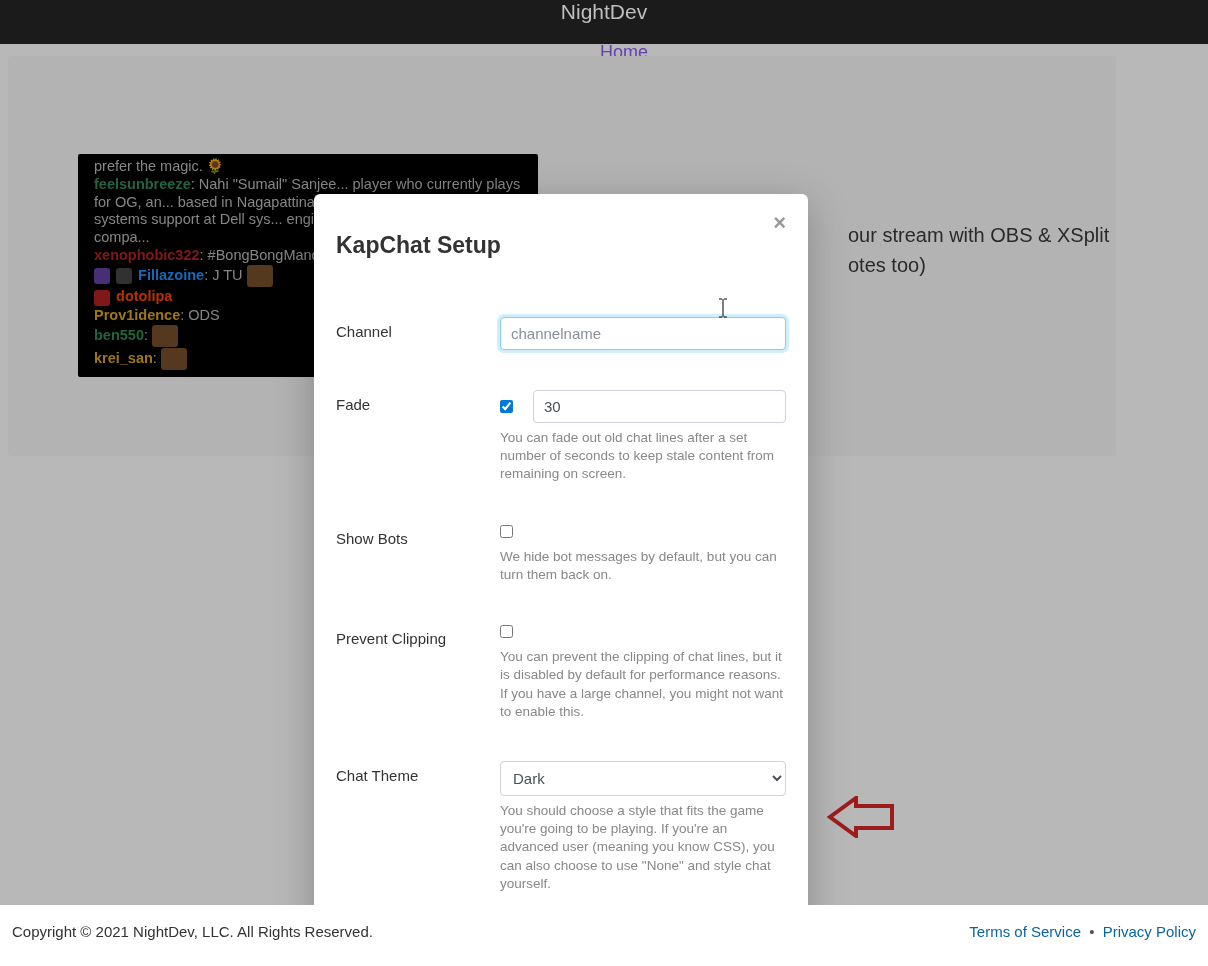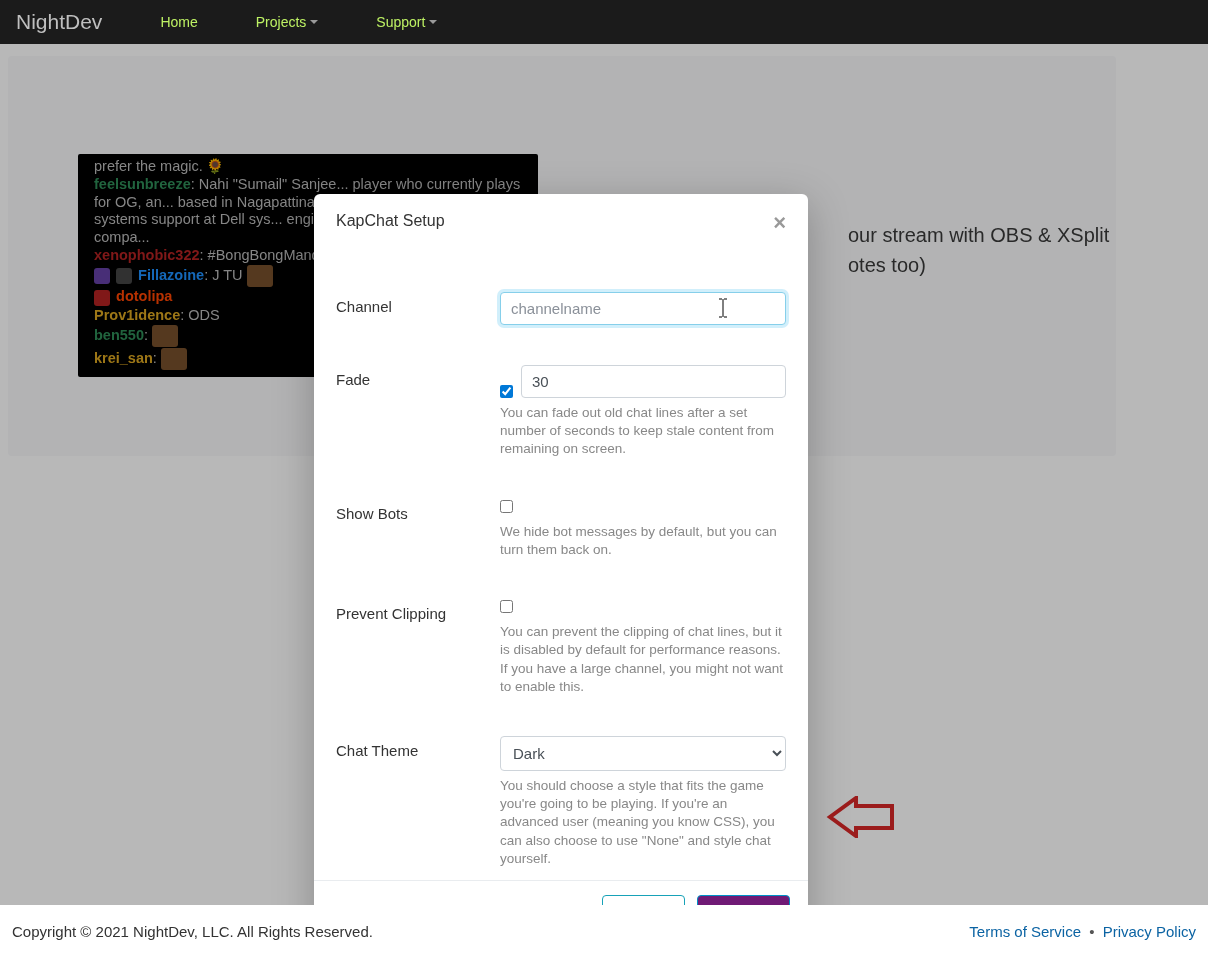--- a/index.html
+++ b/index.html
@@ -21,6 +21,7 @@
     align-items: center;
     padding: 0 16px;
     gap: 18px;
+    flex-direction: column;
   }
   .brand {
     color: #bfbfbf;

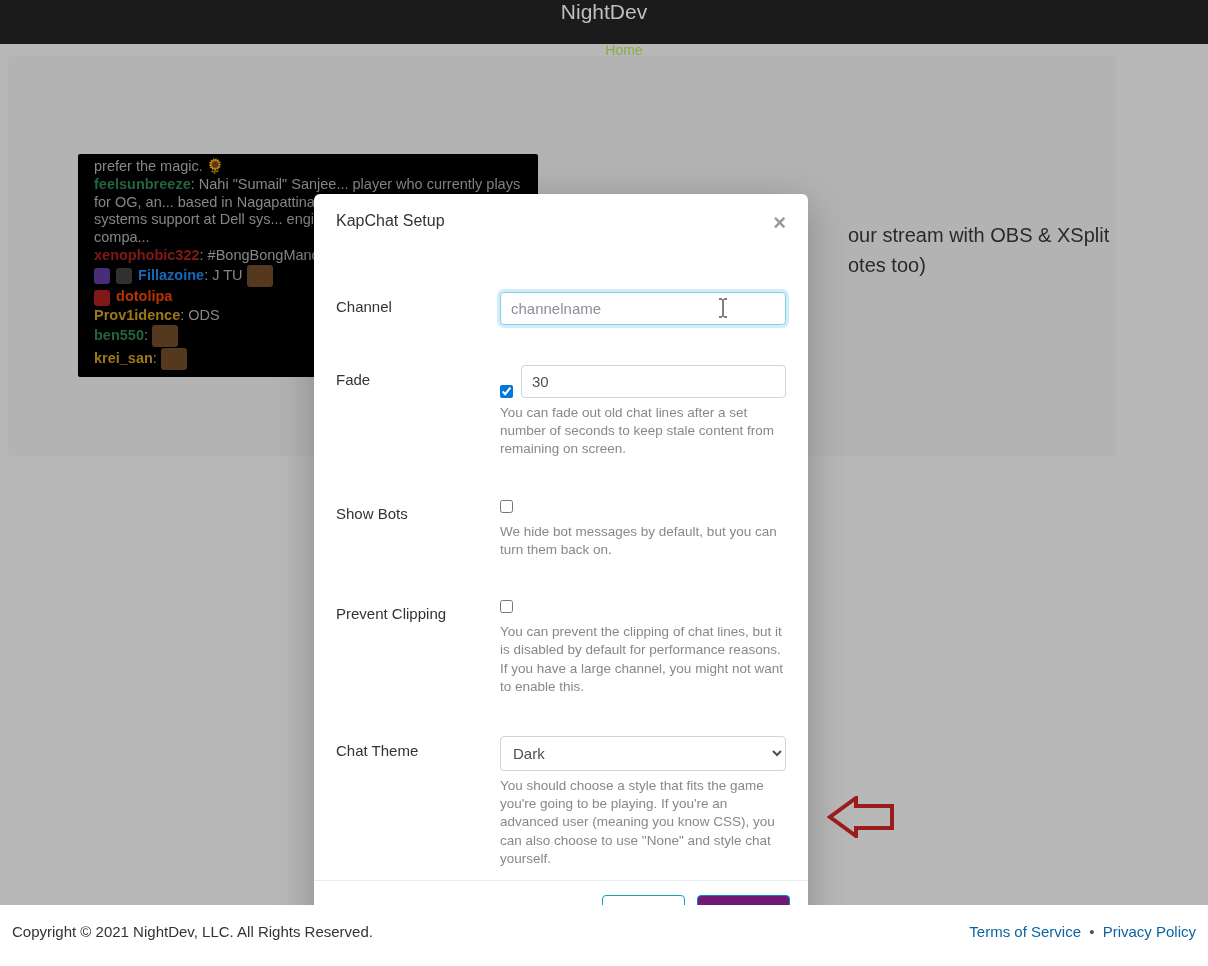--- a/index.html
+++ b/index.html
@@ -29,8 +29,8 @@
     font-weight: 400;
   }
   .nav-link {
-    color: #bef264;
-    font-size: 14px;
+    color: #8b5cf6;
+    font-size: 18px;
     display: flex;
     align-items: center;
     gap: 4px;

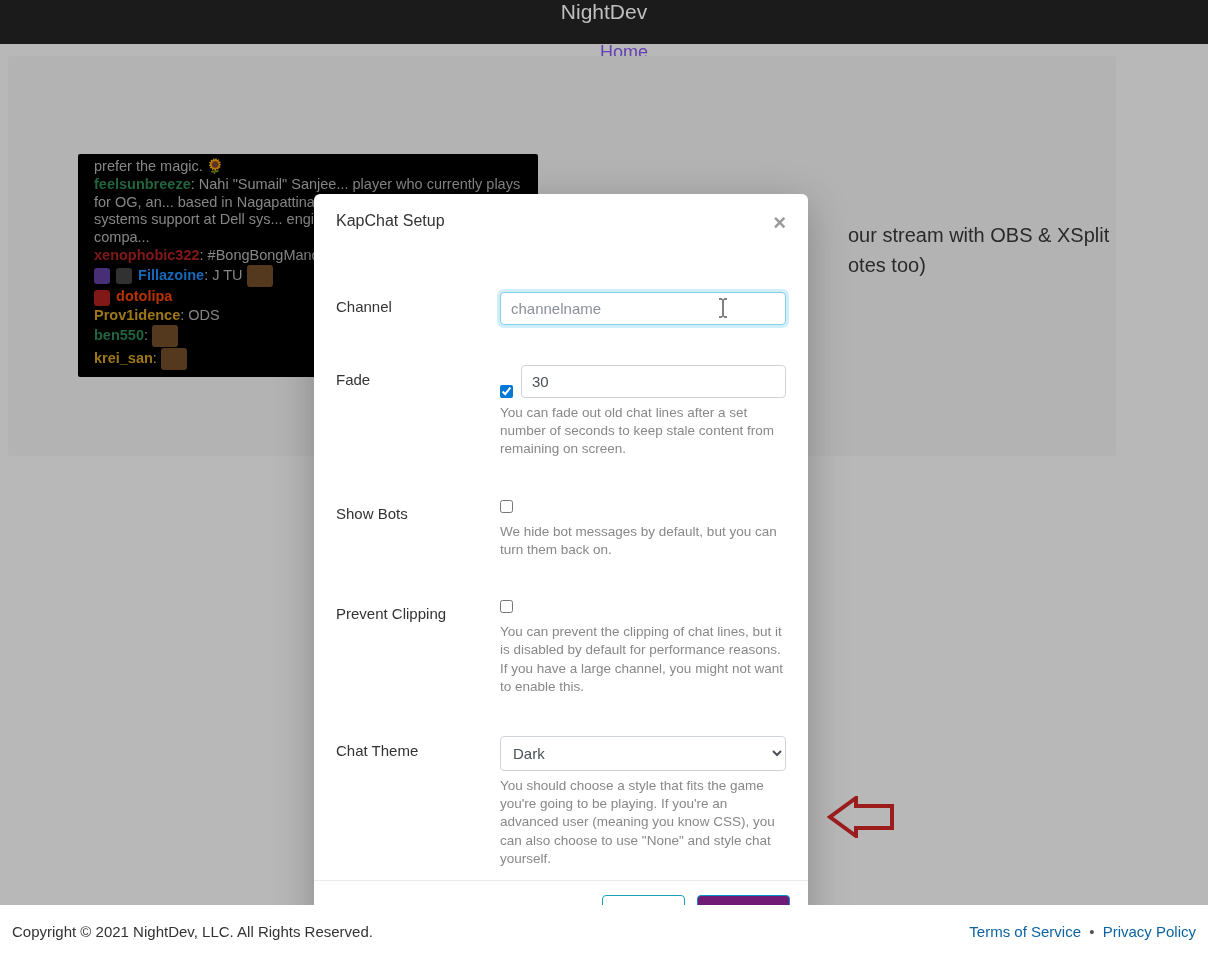--- a/index.html
+++ b/index.html
@@ -115,7 +115,7 @@
     justify-content: space-between;
     align-items: flex-start;
   }
-  .modal-title { font-size: 16px; color: #333; font-weight: 400; }
+  .modal-title { font-size: 23px; color: #333; font-weight: 700; margin-top: 20px; }
   .close-x { color: #999; font-size: 22px; line-height: 1; cursor: pointer; font-weight: 700;}
   .modal-body { padding: 10px 22px 4px 22px; }
   .form-row { display: flex; align-items: flex-start; margin-bottom: 16px; margin-top: 40px; }

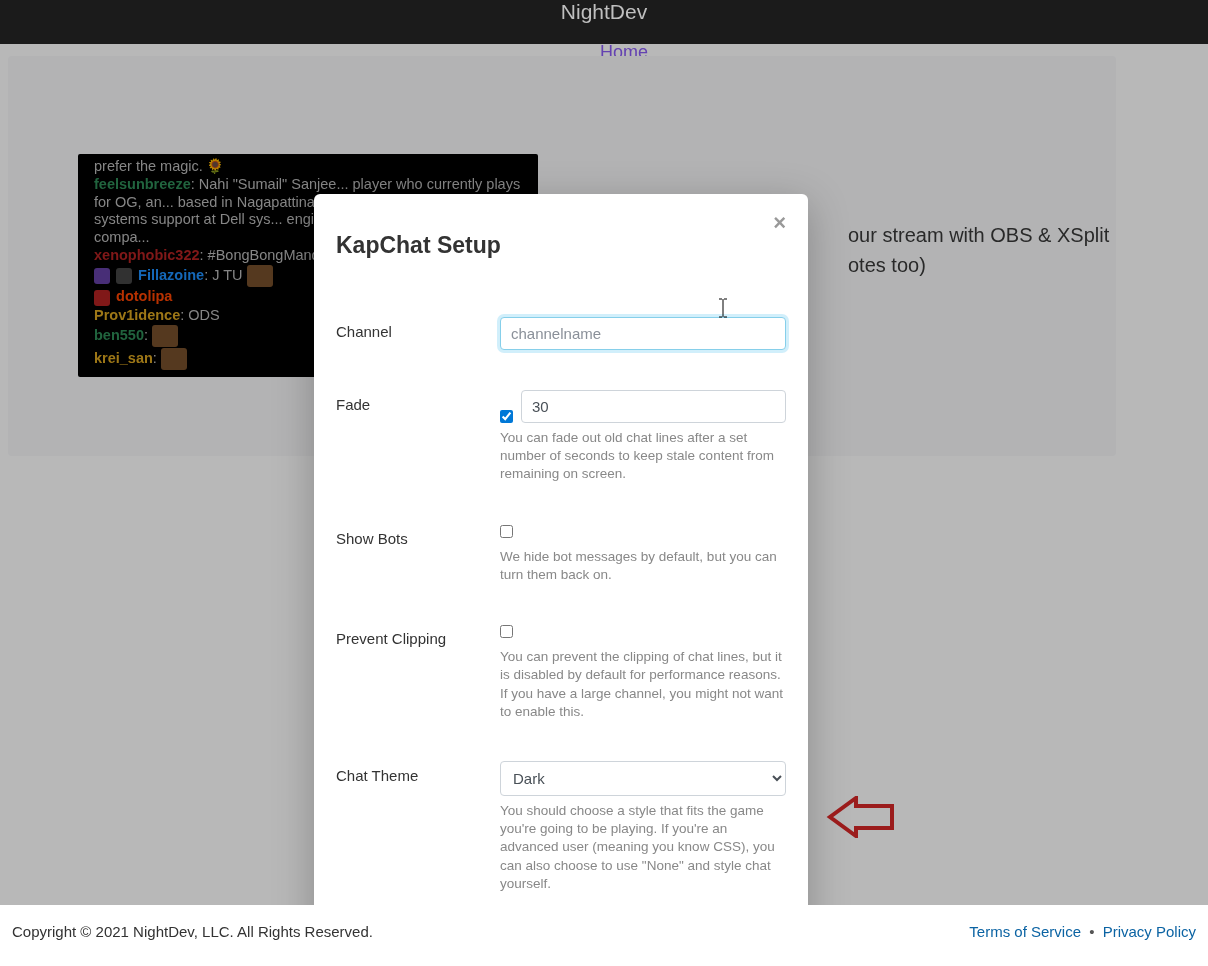--- a/index.html
+++ b/index.html
@@ -141,7 +141,7 @@
     margin-top: 6px;
     line-height: 1.35;
   }
-  .fade-row { display:flex; align-items:flex-end; gap:8px;}
+  .fade-row { display:flex; align-items:center; gap:20px;}
   .fade-input { flex:1; }
   .select {
     width:100%;

